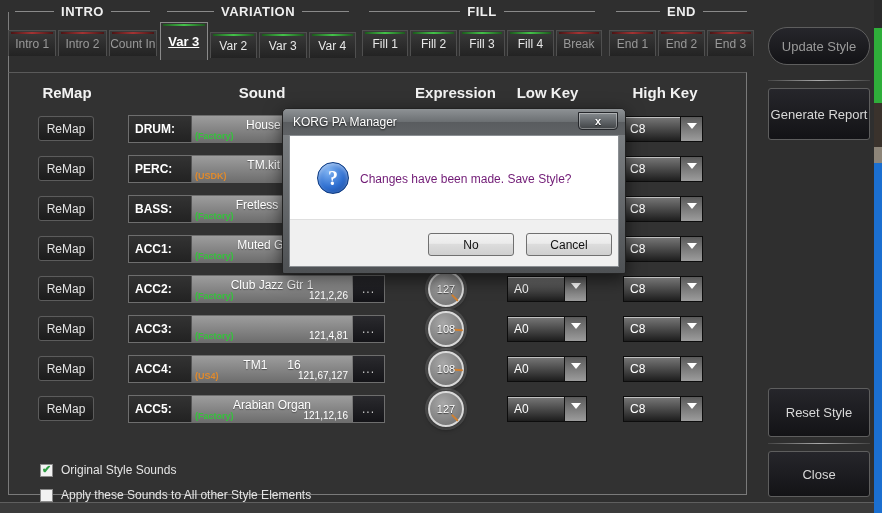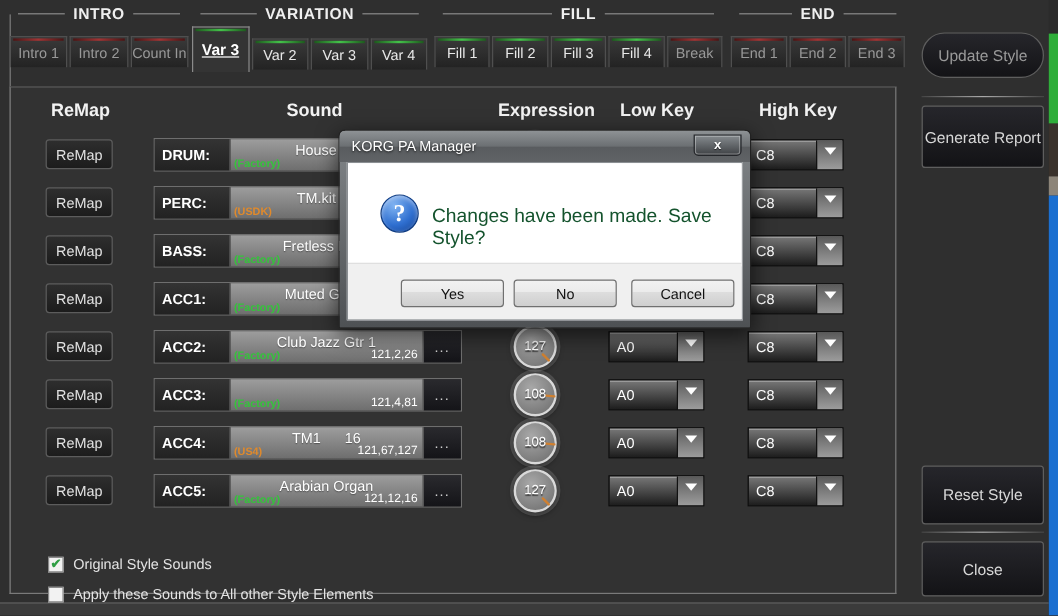--- a/index.html
+++ b/index.html
@@ -114,7 +114,7 @@
     border:1px solid #0d3a80; box-shadow:inset 0 2px 4px rgba(255,255,255,.5);
     display:flex; align-items:center; justify-content:center;
     color:#fff; font-weight:bold; font-size:20px; font-family:"Liberation Serif", serif; }
-  .dlg-msg { position:absolute; left:70px; top:36px; font-size:16px; color:#14532d; }
+  .dlg-msg { position:absolute; left:70px; top:36px; font-size:12px; color:#701a75; }
   .dlg-btn-area { position:absolute; left:0; right:0; bottom:0; height:47px;
     background:#f0f0f0; border-top:1px solid #dfdfdf; }
   .dlg-btn { position:absolute; top:13px; width:86px; height:23px;

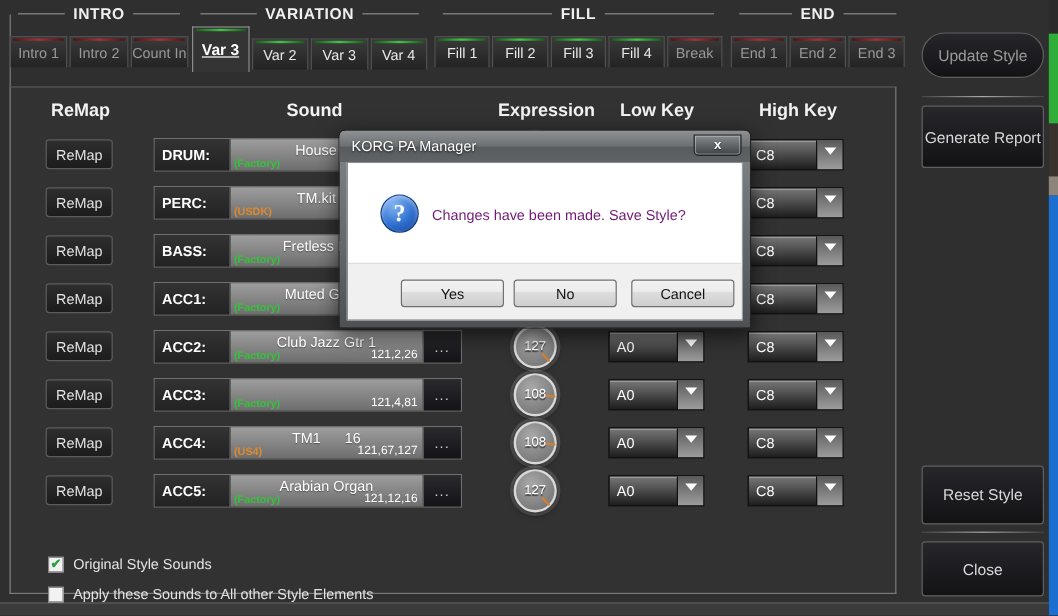--- a/index.html
+++ b/index.html
@@ -420,7 +420,6 @@
       <div class="dlg-msg">Changes have been made.  Save Style?</div>
     </div>
     <div class="dlg-btn-area">
-      <div class="dlg-btn yes">Yes</div>
       <div class="dlg-btn no">No</div>
       <div class="dlg-btn cancel">Cancel</div>
     </div>

